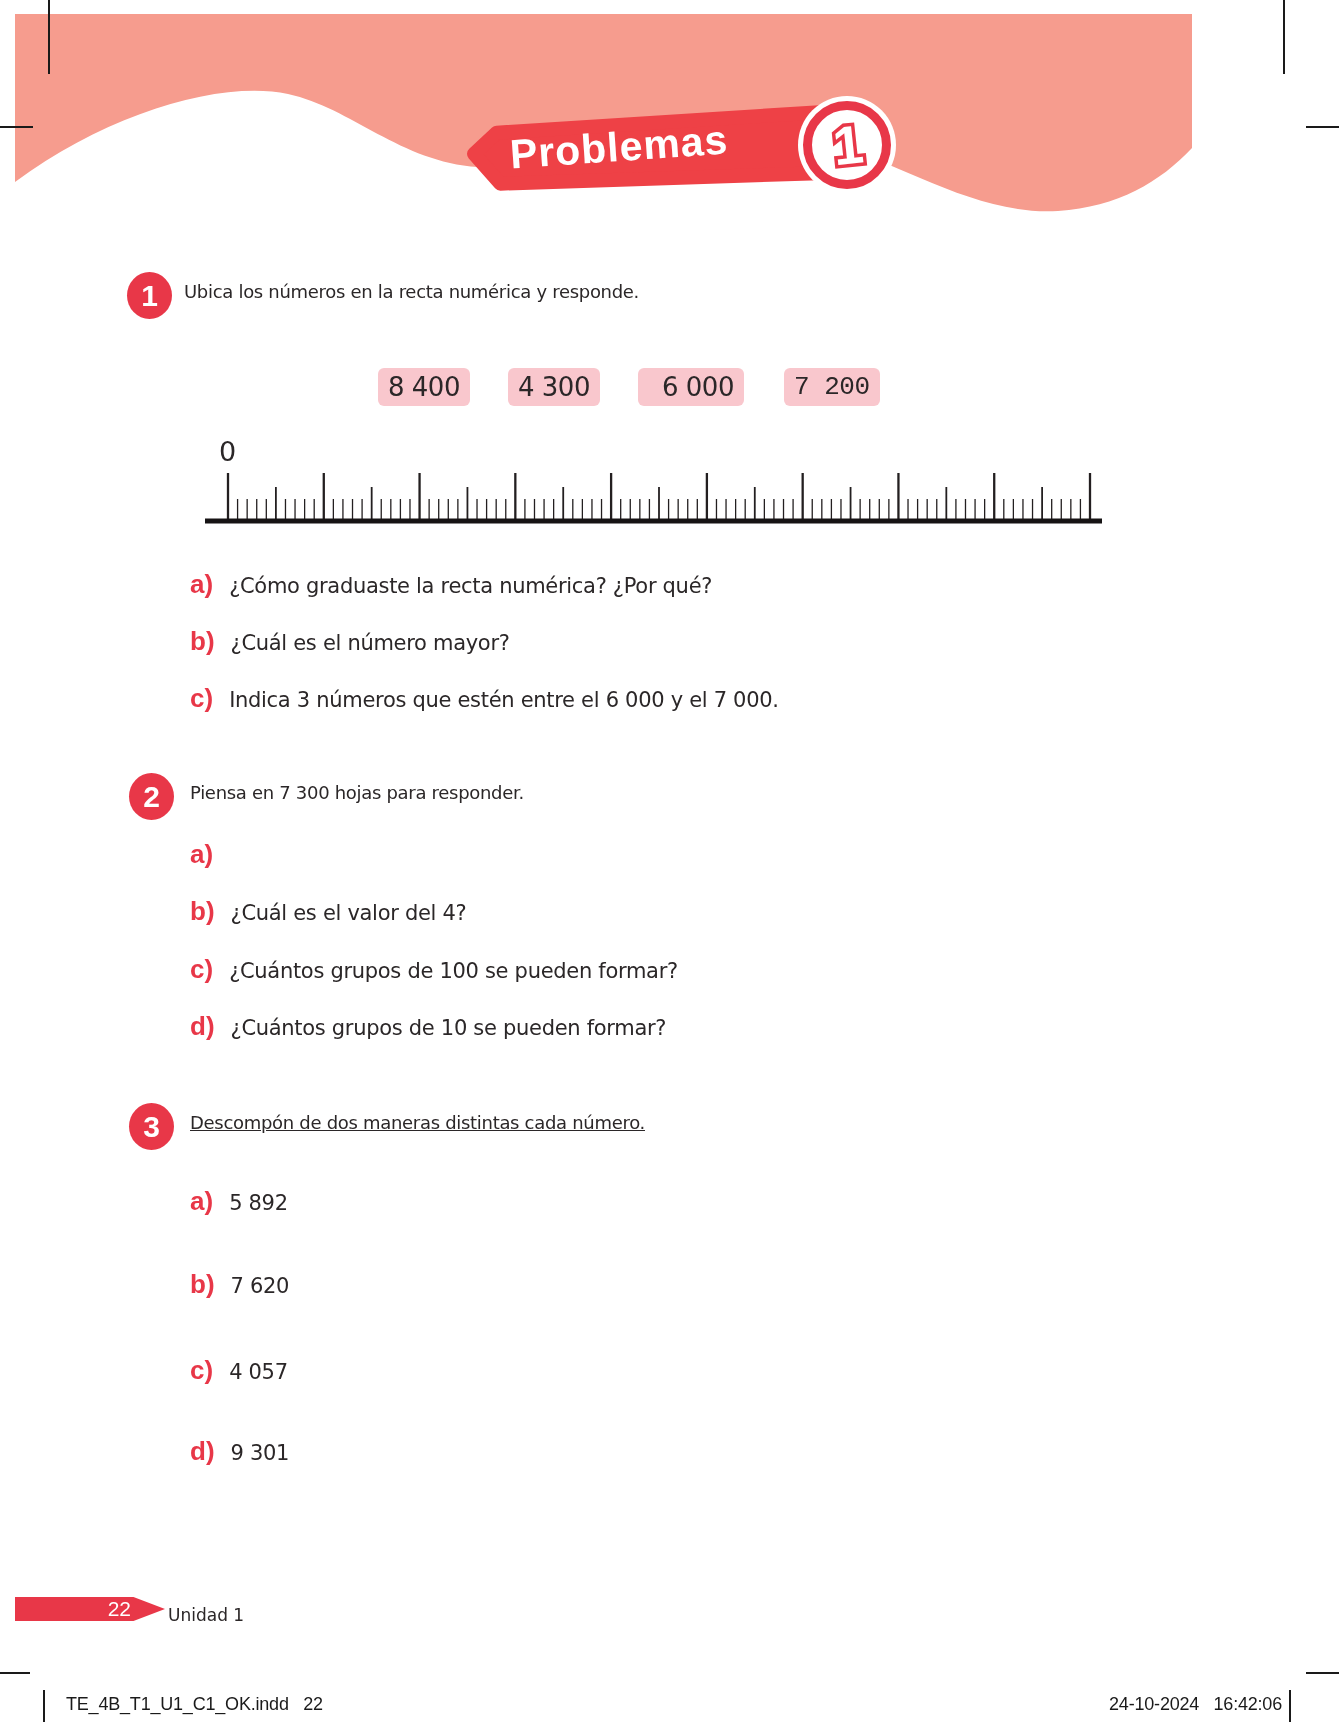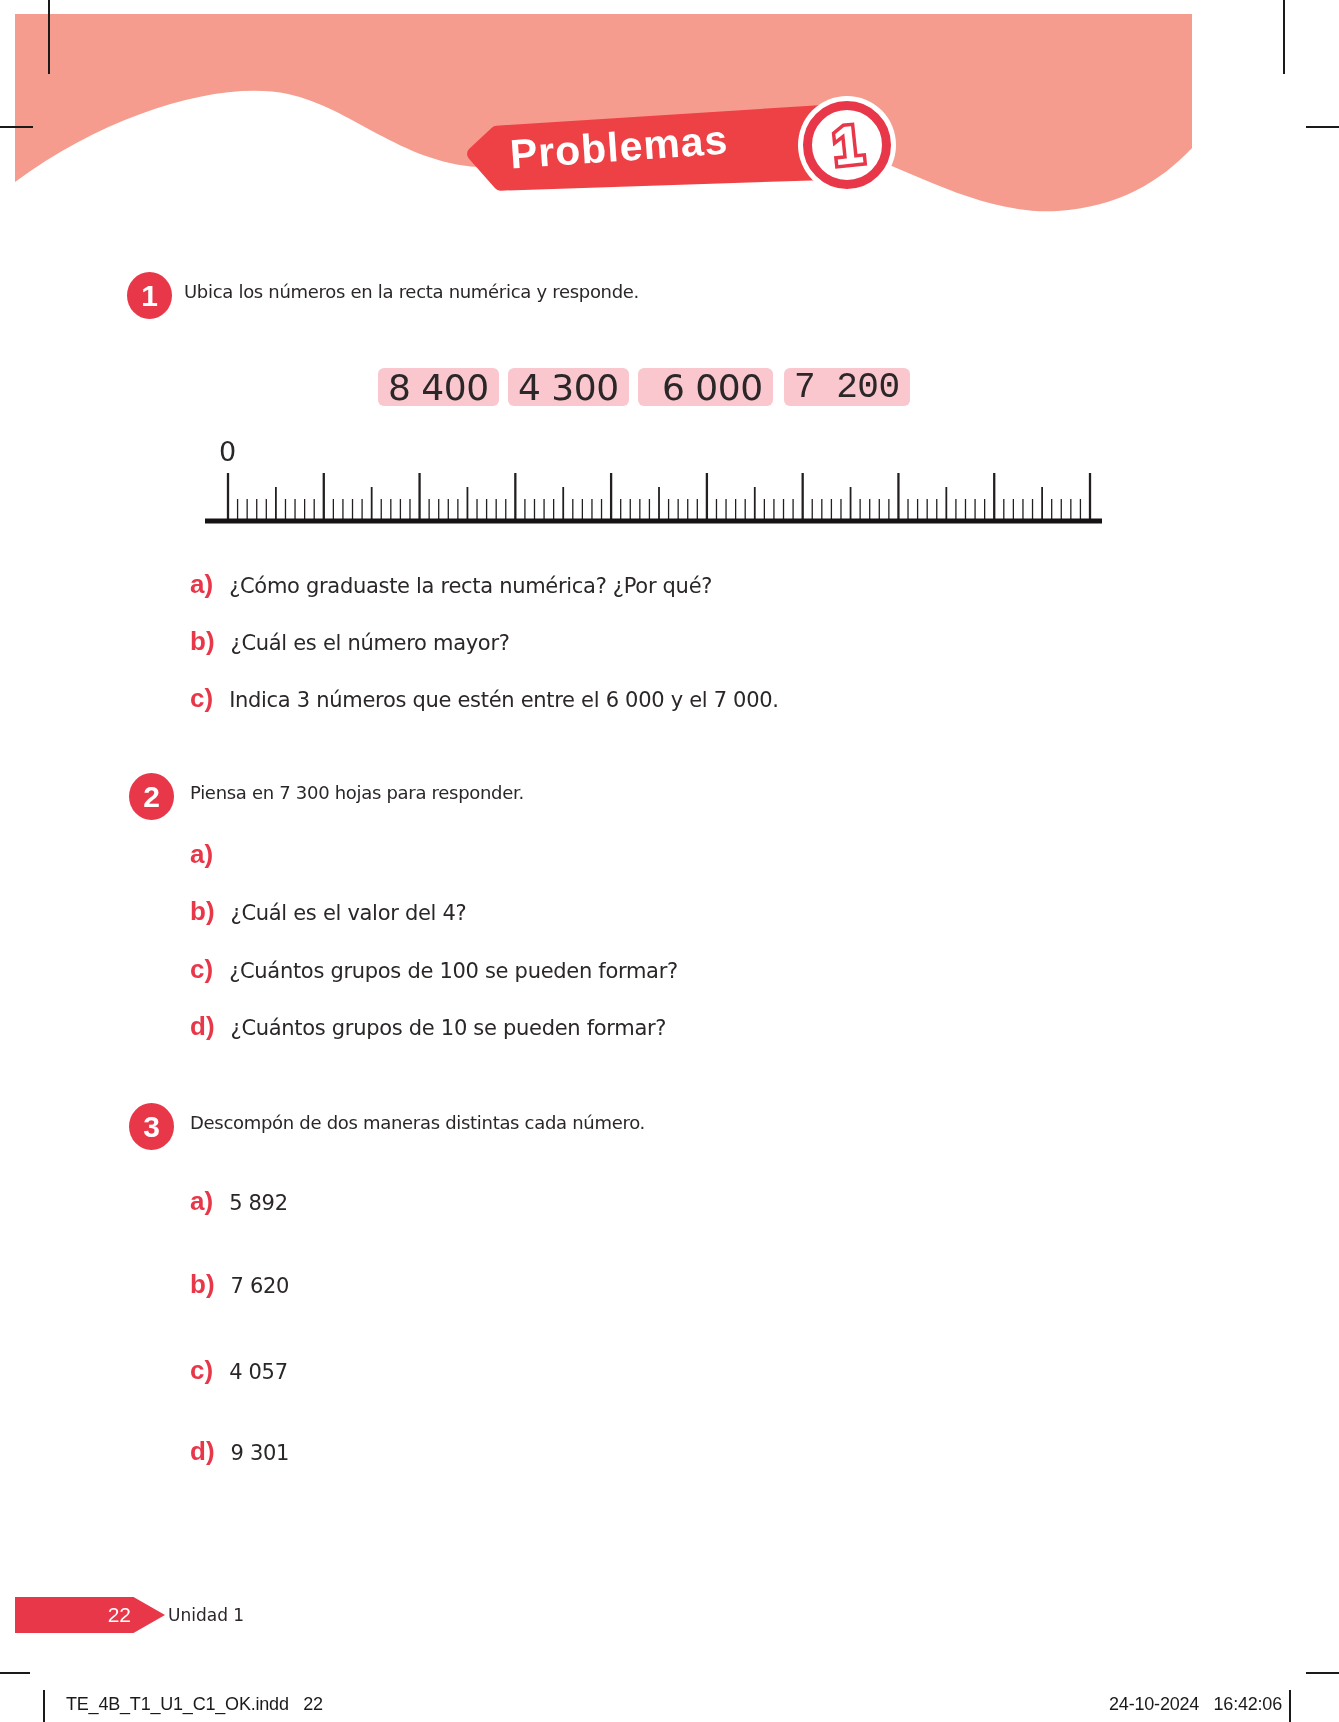--- a/index.html
+++ b/index.html
@@ -28,7 +28,7 @@
 
   .chip{top:368px;height:38px;background:var(--chip);border-radius:6px;
     display:flex;align-items:center;justify-content:center;padding:0 10px;
-    font-size:36px;letter-spacing:-0.5px;white-space:nowrap;}
+    font-size:26px;letter-spacing:-0.5px;white-space:nowrap;}
 
   .origin{left:219px;top:436px;font-size:27px;}
 

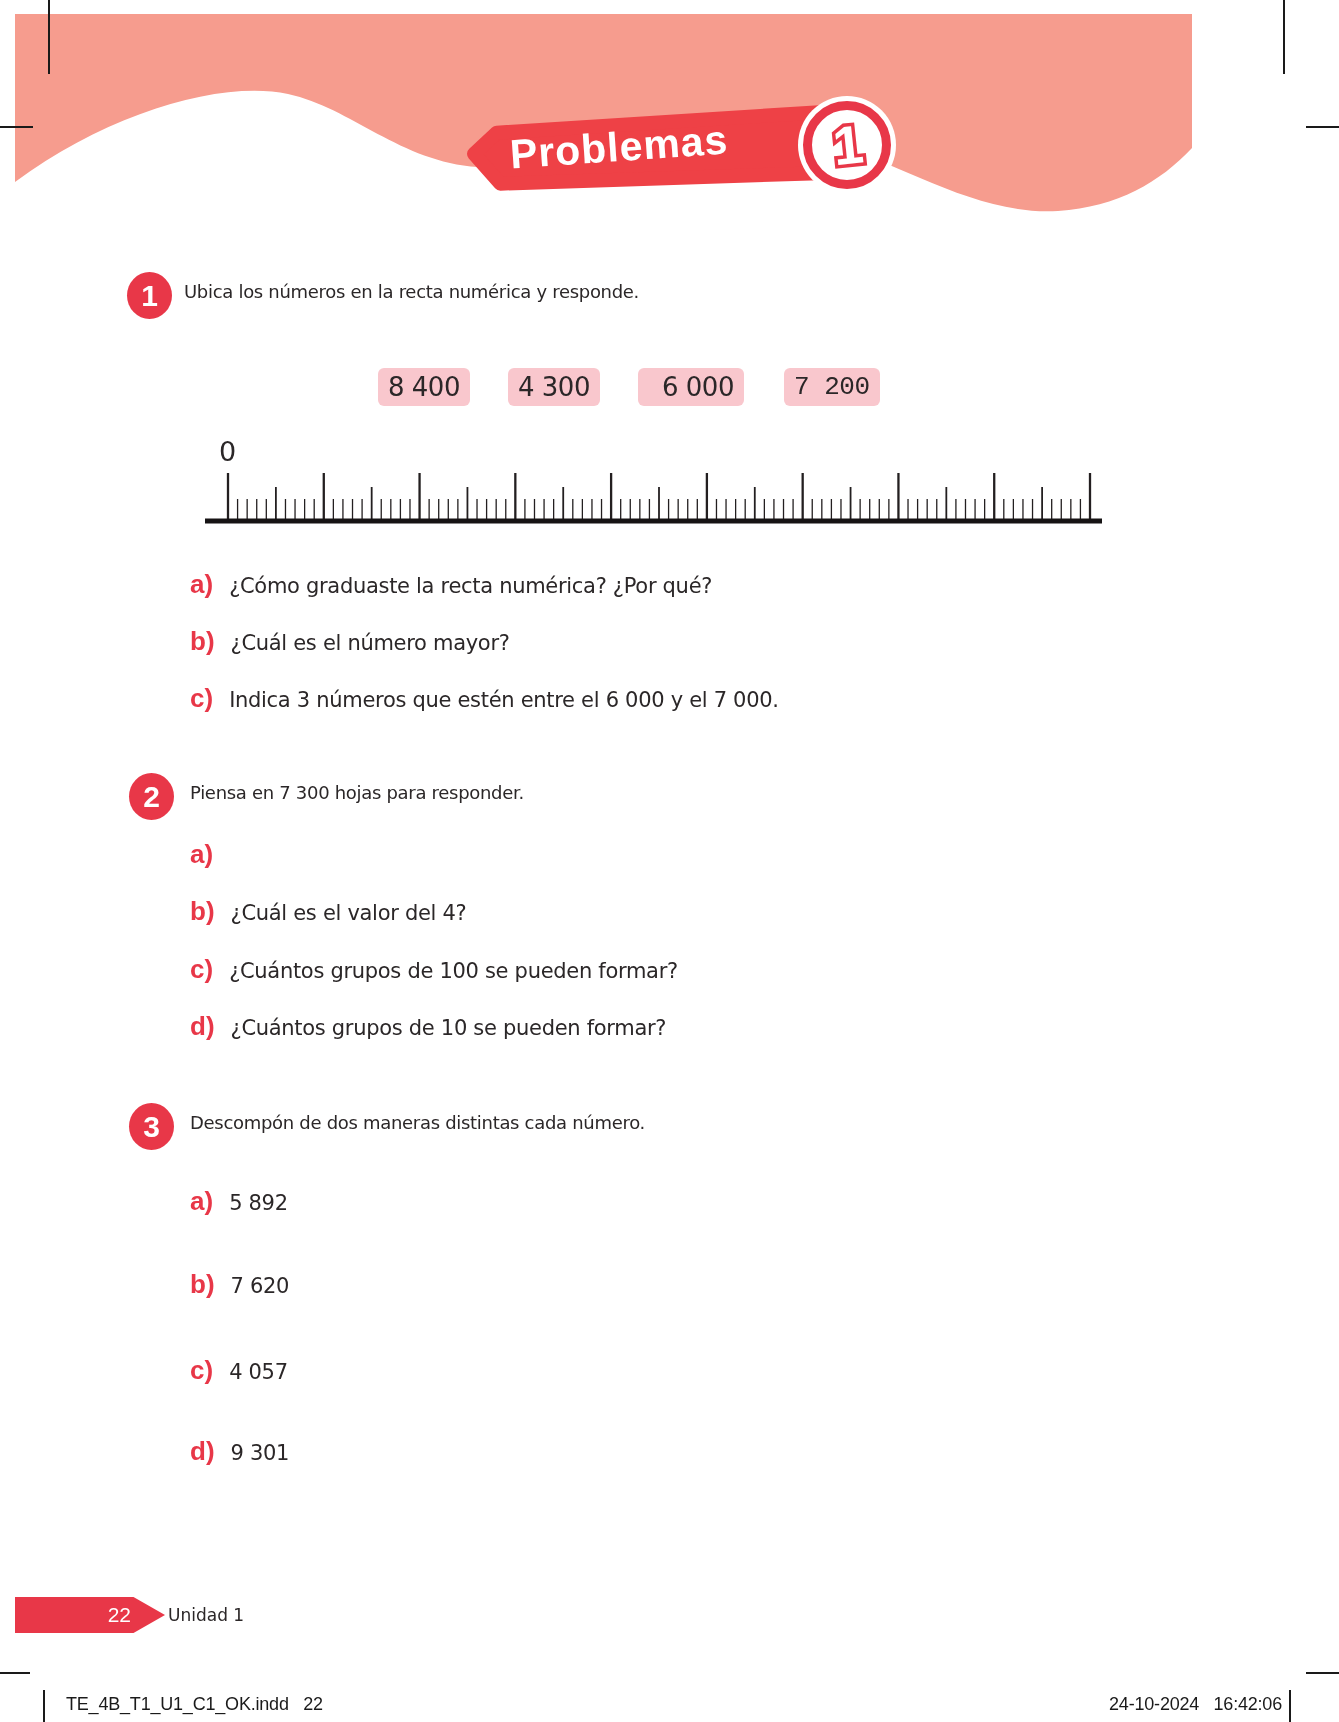--- a/index.html
+++ b/index.html
@@ -224,7 +224,7 @@
   </div>
 
   <div class="abs pnum" style="left:129px;top:1103px;">3</div>
-  <div class="abs ptitle" style="left:190px;top:1112px;">Descompón de dos maneras distintas cada número.</div>
+  <div class="abs ptitle" style="left:190px;top:1112px;text-decoration:underline;">Descompón de dos maneras distintas cada número.</div>
 
   <div class="abs row" style="top:1186px;">
     <span class="lbl">a)</span>

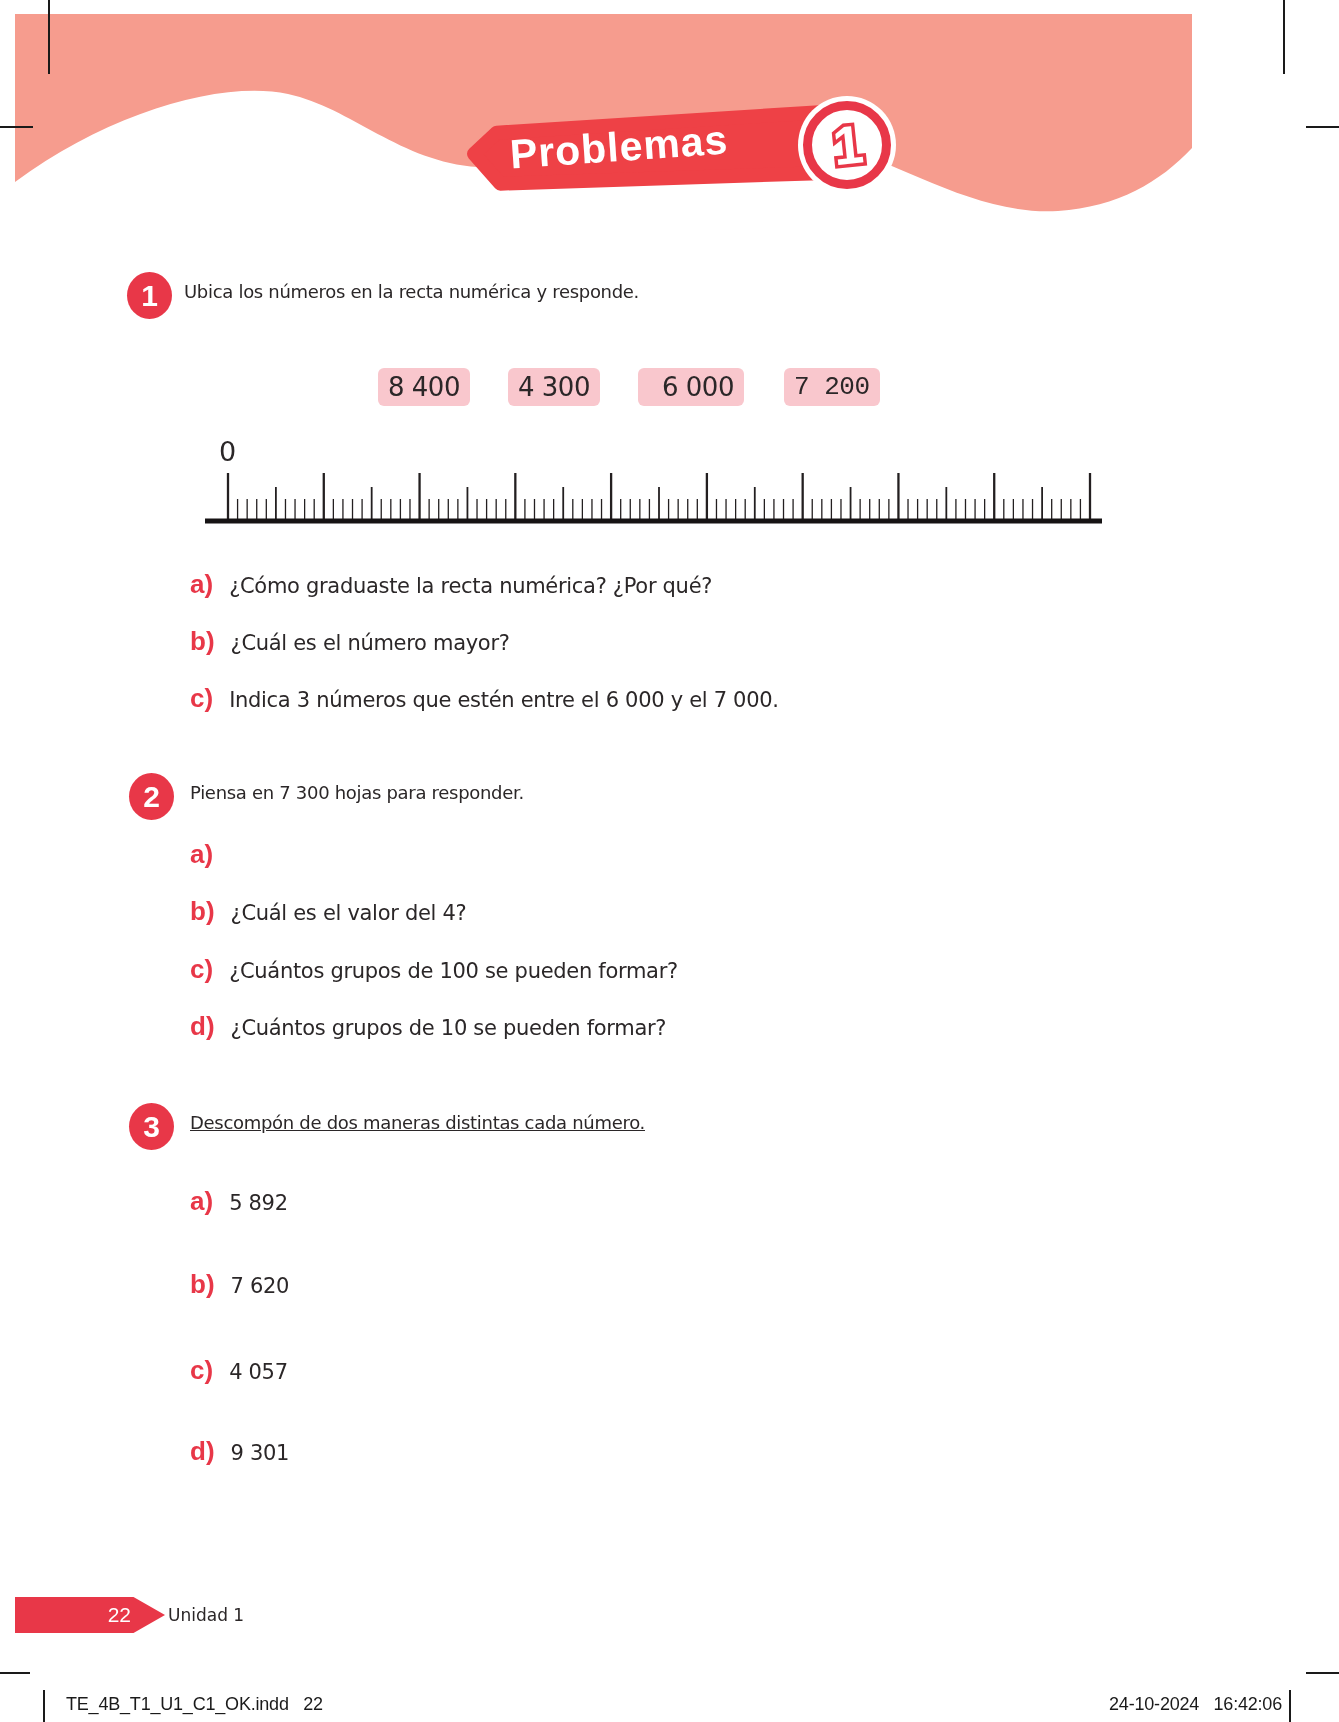--- a/index.html
+++ b/index.html
@@ -38,7 +38,7 @@
   .row .txt{font-size:21px;letter-spacing:-0.3px;}
 
   
-  .page-badge{left:15px;top:1597px;width:150px;height:36px;background:var(--red);
+  .page-badge{left:15px;top:1597px;width:150px;height:24px;background:var(--red);
     clip-path:polygon(0 0,79% 0,100% 50%,79% 100%,0 100%);
     display:flex;align-items:center;justify-content:flex-end;padding-right:34px;box-sizing:border-box;
     color:#fff;font-size:21px;font-family:"Liberation Sans",sans-serif;}

